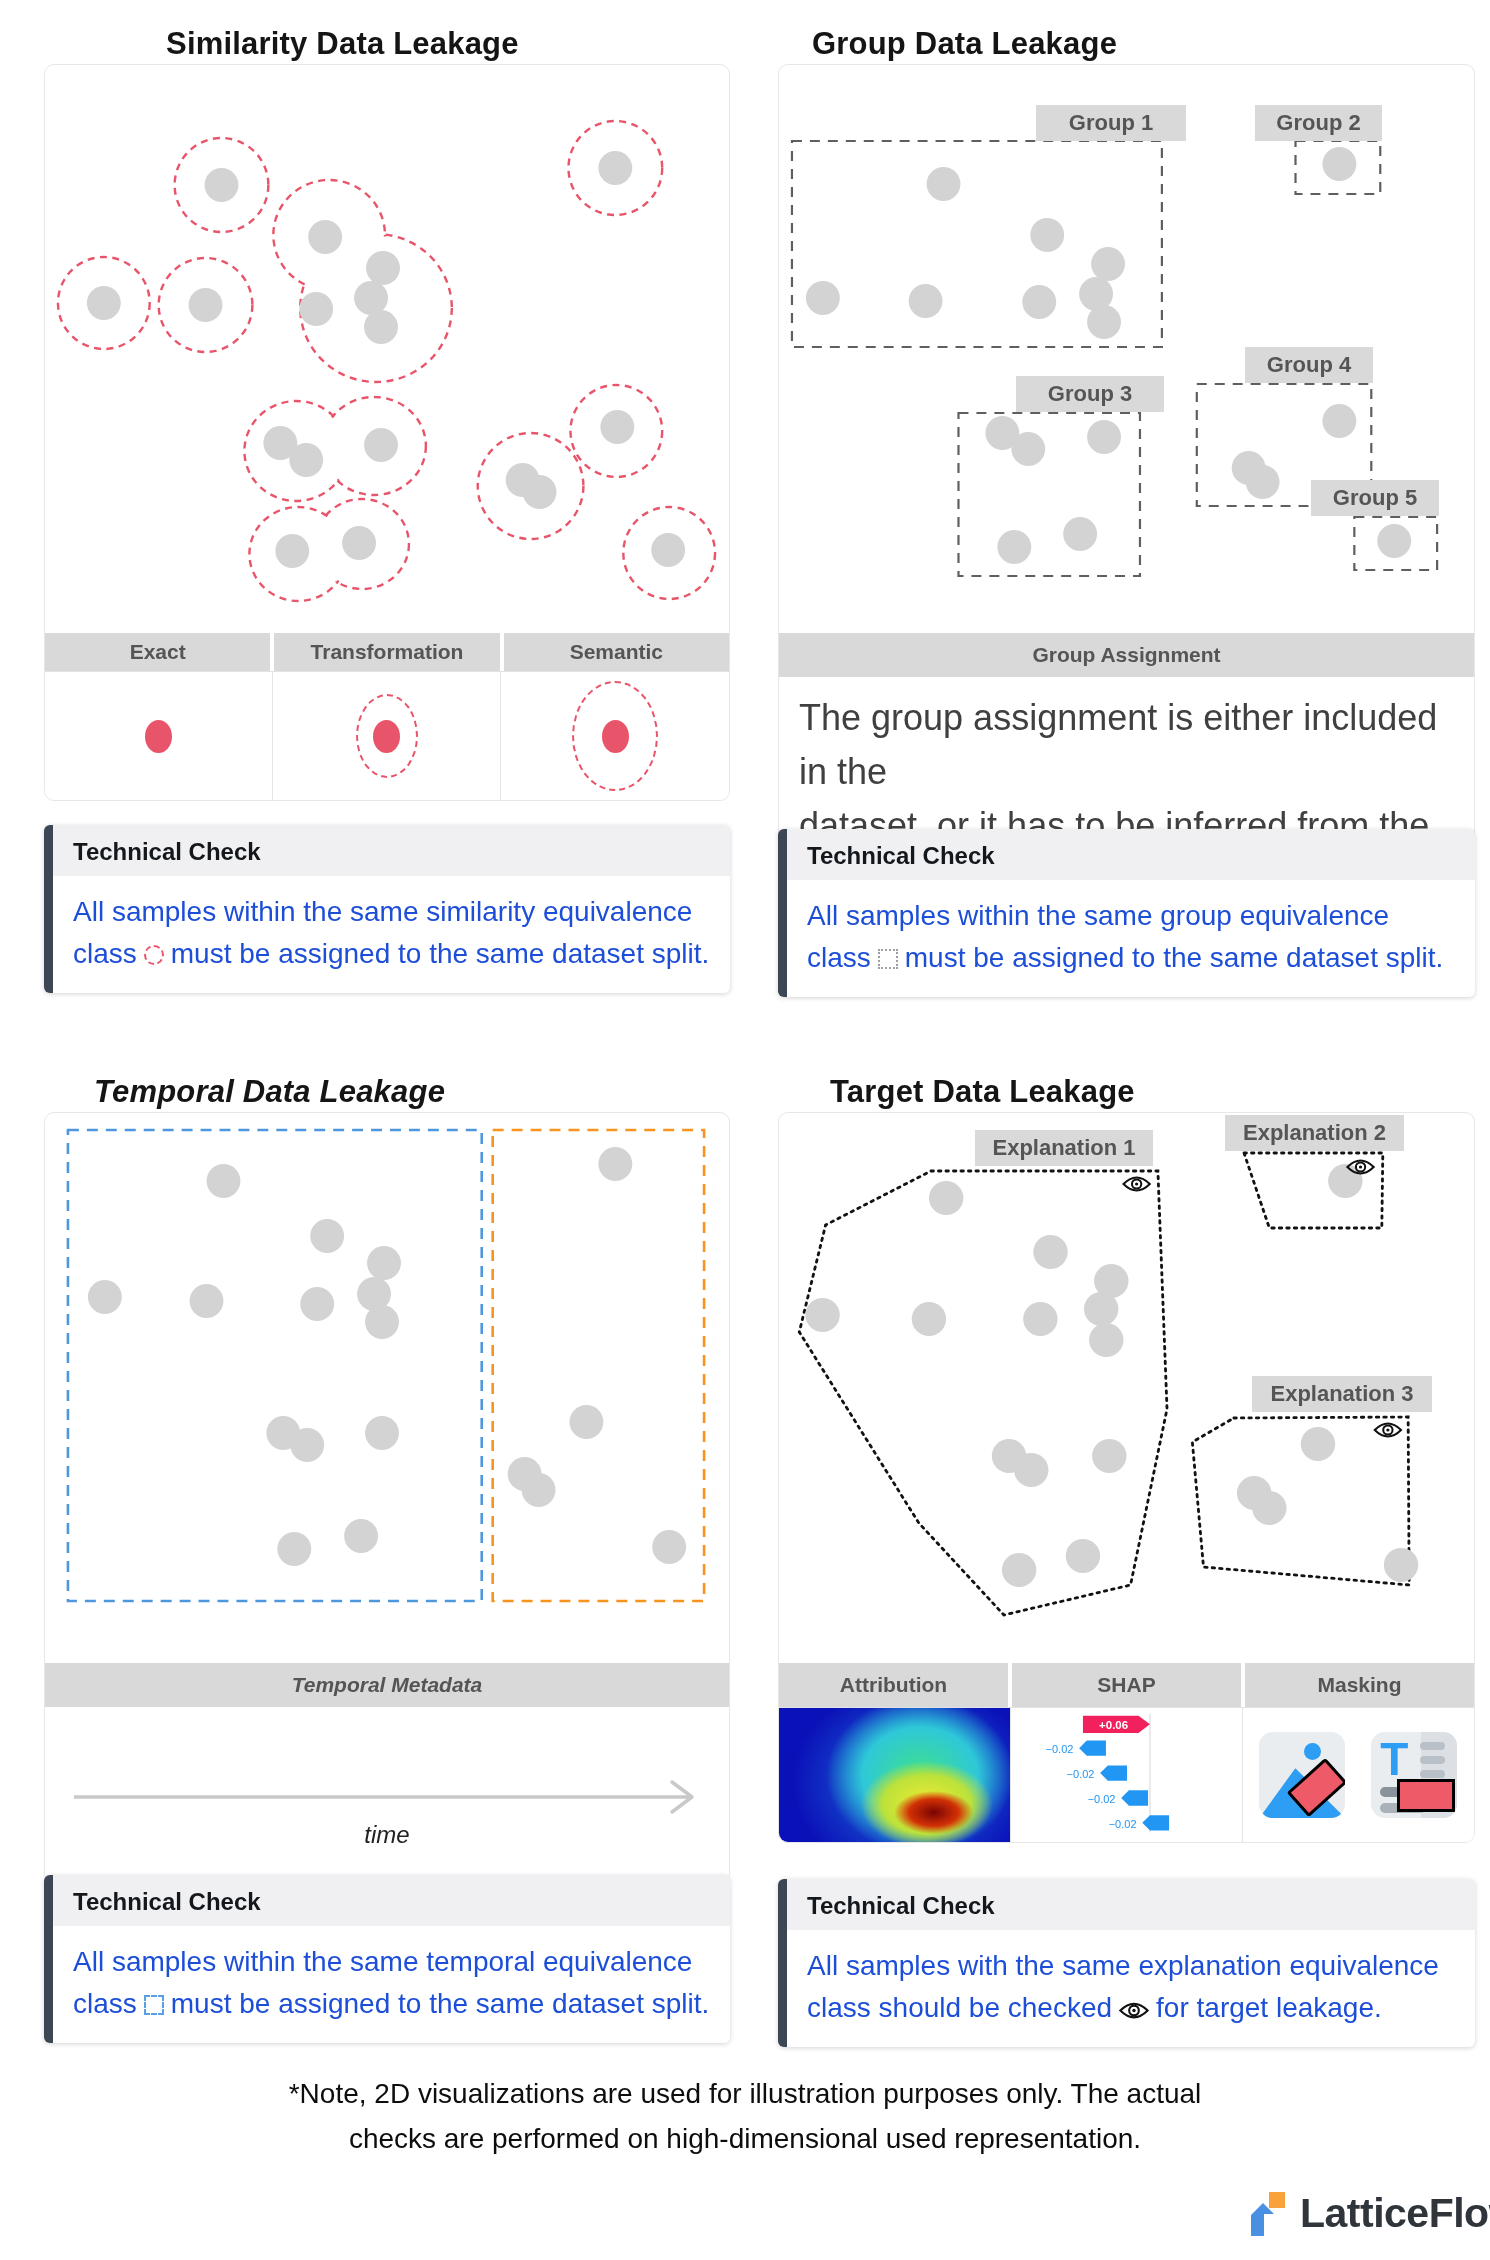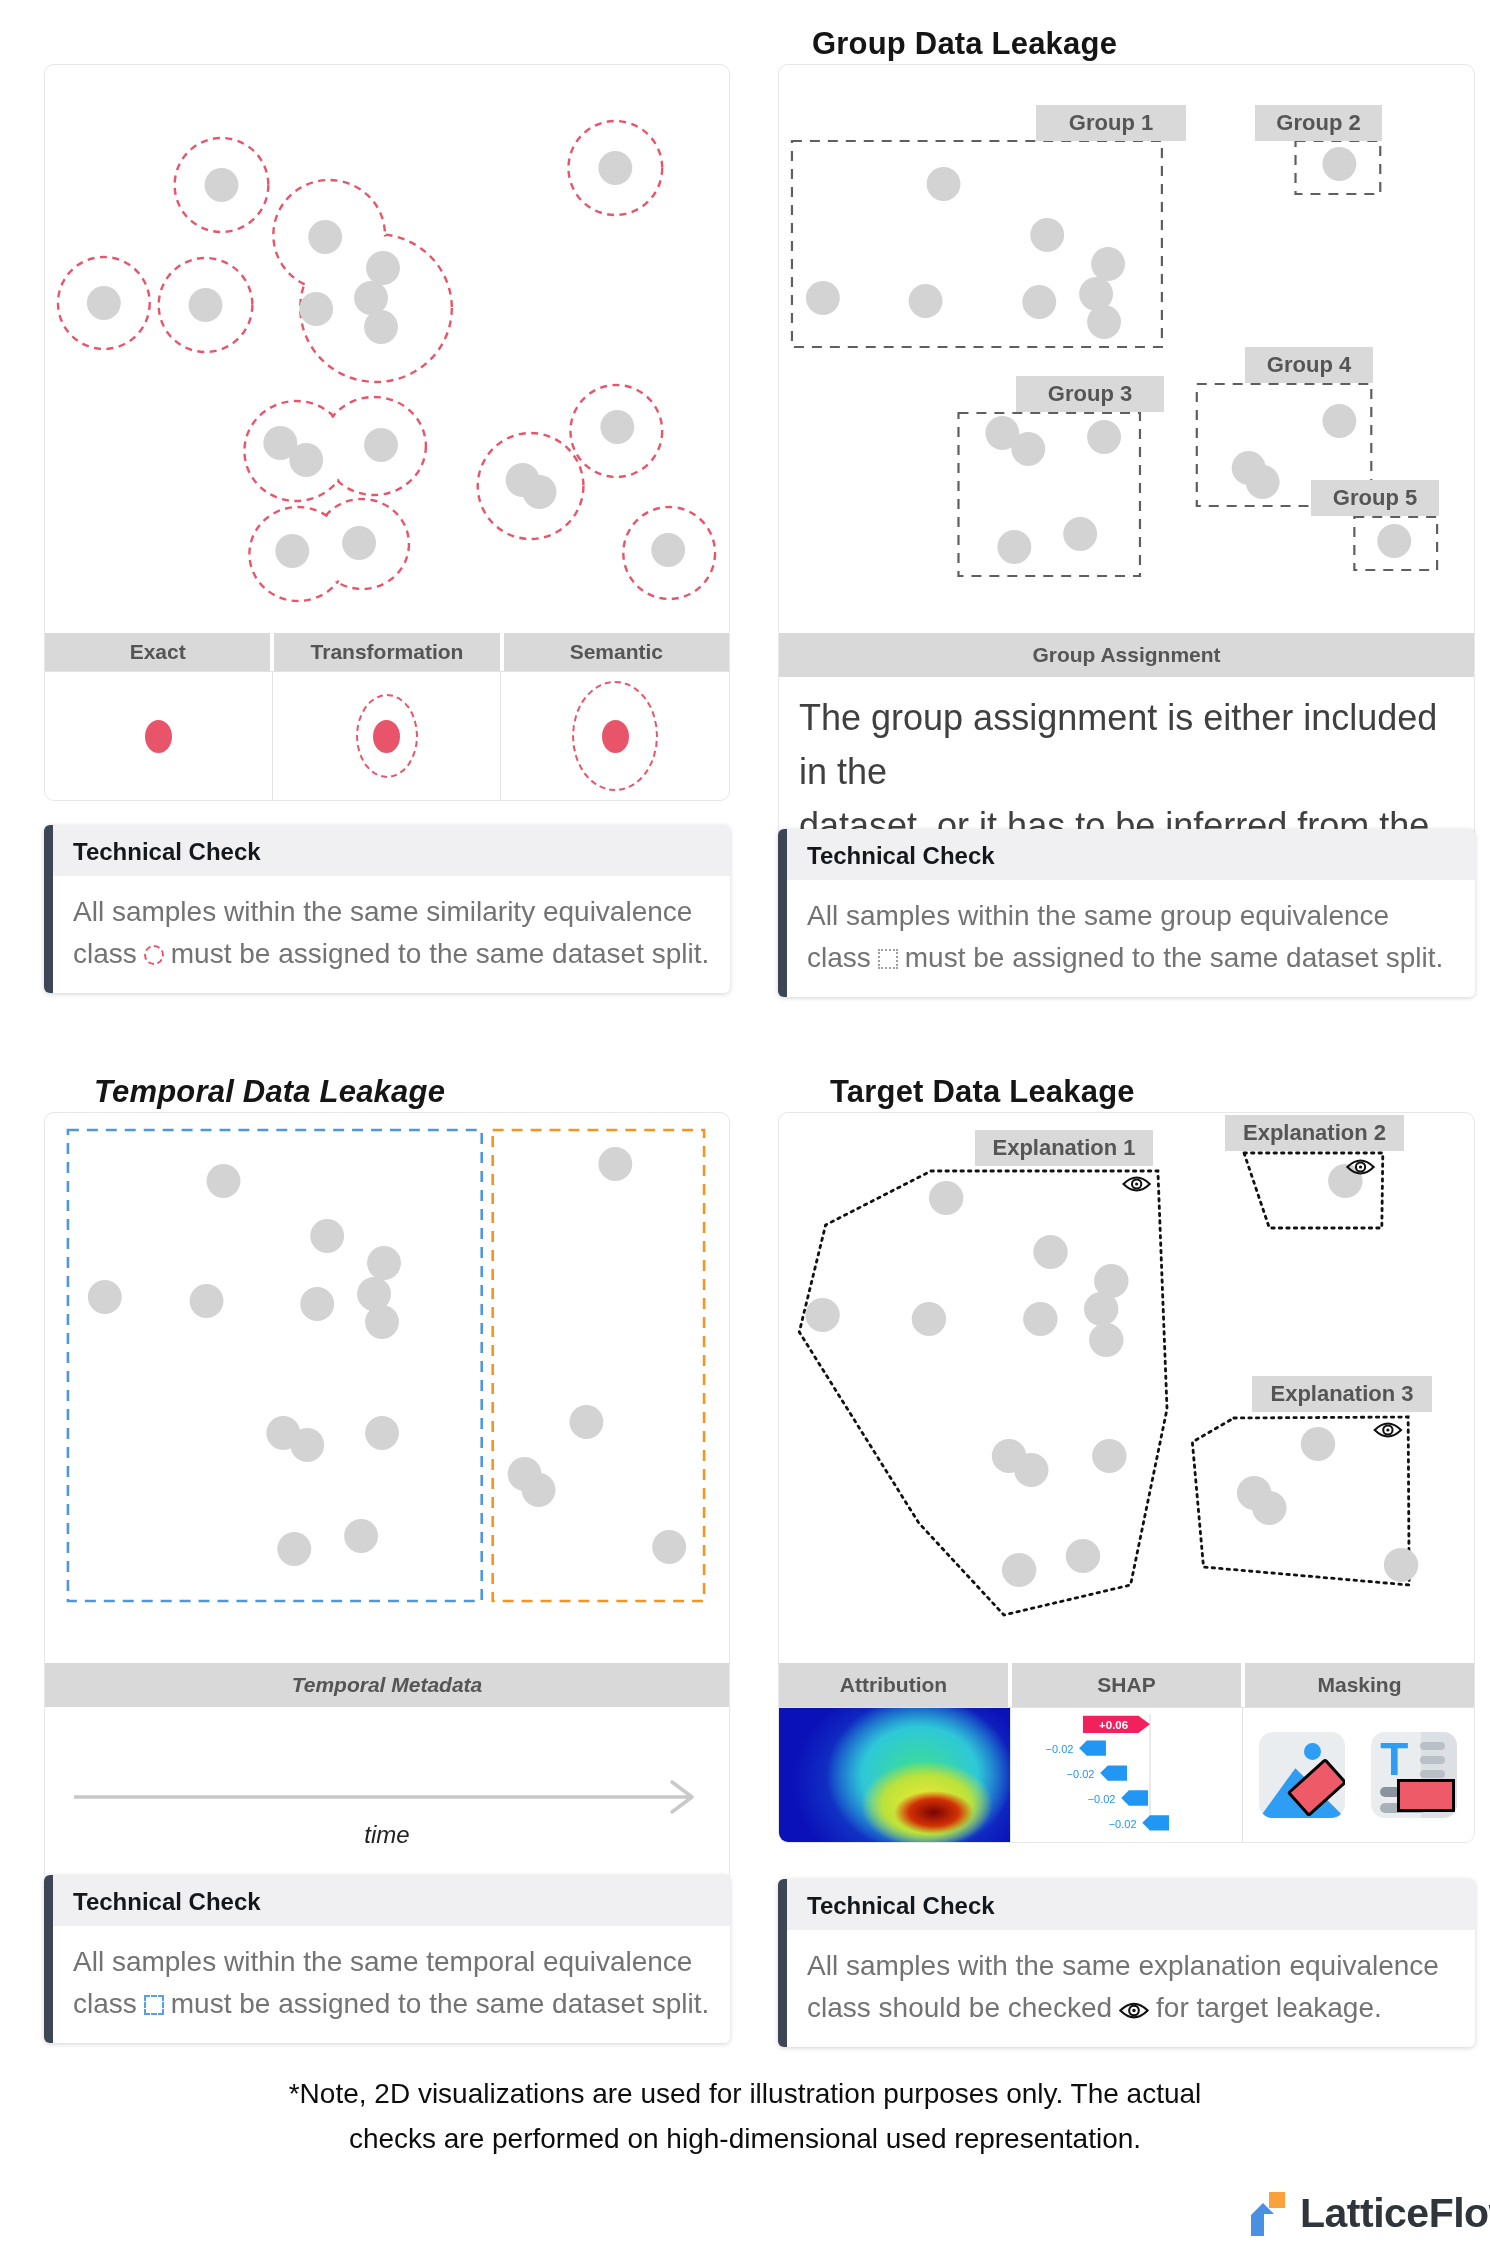--- a/index.html
+++ b/index.html
@@ -95,6 +95,7 @@
 <div class="page">
 
   <div class="quad" style="left:44px;top:24px;width:686px;">
+    <div class="q-title" style="left:110px;">Similarity Data Leakage</div>
     <div class="panel" style="width:686px;">
       <div class="scatter" style="height:568px;">
         <svg preserveAspectRatio="none" viewBox="0 0 686 568">

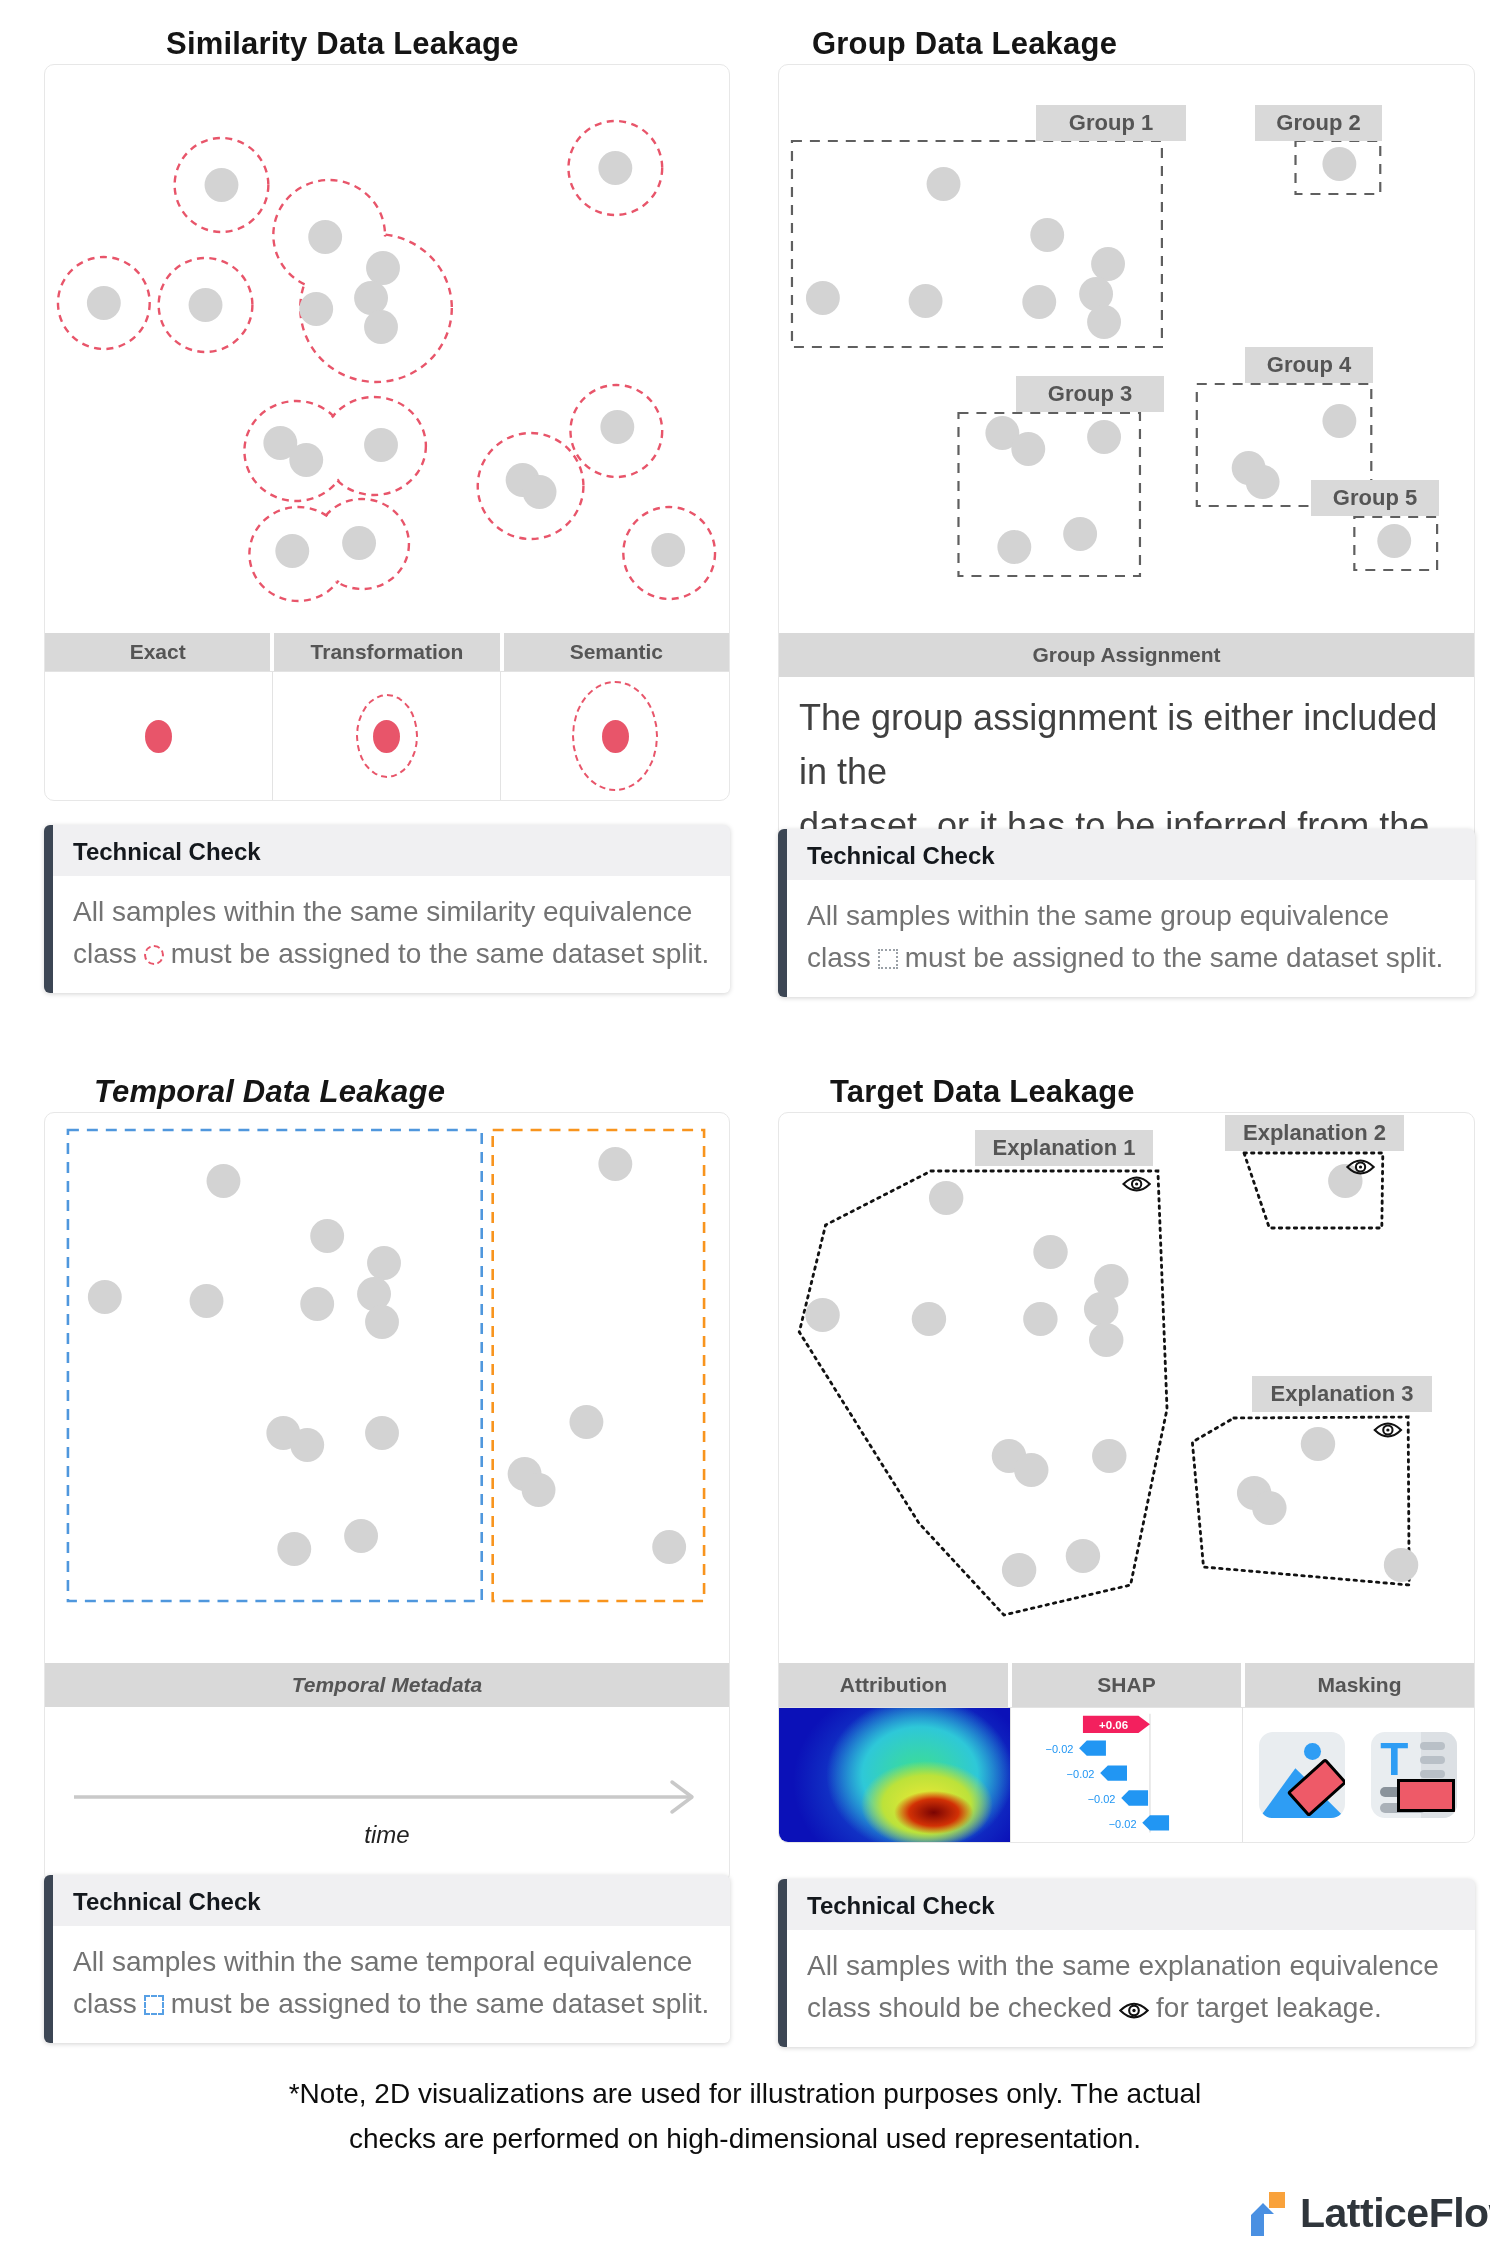--- a/index.html
+++ b/index.html
@@ -77,7 +77,7 @@
   .tc{position:absolute;border-left:9px solid #3c4654;border-radius:6px;background:#f0f0f2;
       box-shadow:0 1px 5px rgba(0,0,0,.18);box-sizing:border-box;overflow:hidden;}
   .tc-head{padding:13px 20px 10px;font-size:24px;font-weight:700;color:#14181d;}
-  .tc-body{background:#fff;padding:15px 20px 18px;font-size:28px;line-height:1.5;color:#737373;}
+  .tc-body{background:#fff;padding:15px 20px 18px;font-size:28px;line-height:1.5;color:#1d4ed8;}
   .ic{display:inline-block;width:20px;height:20px;vertical-align:-2px;margin:0 7px;box-sizing:border-box;}
   .ic-sim{border:2px dashed #e8556a;border-radius:50%;}
   .ic-grp{border:2px dotted #9aa0a6;}

